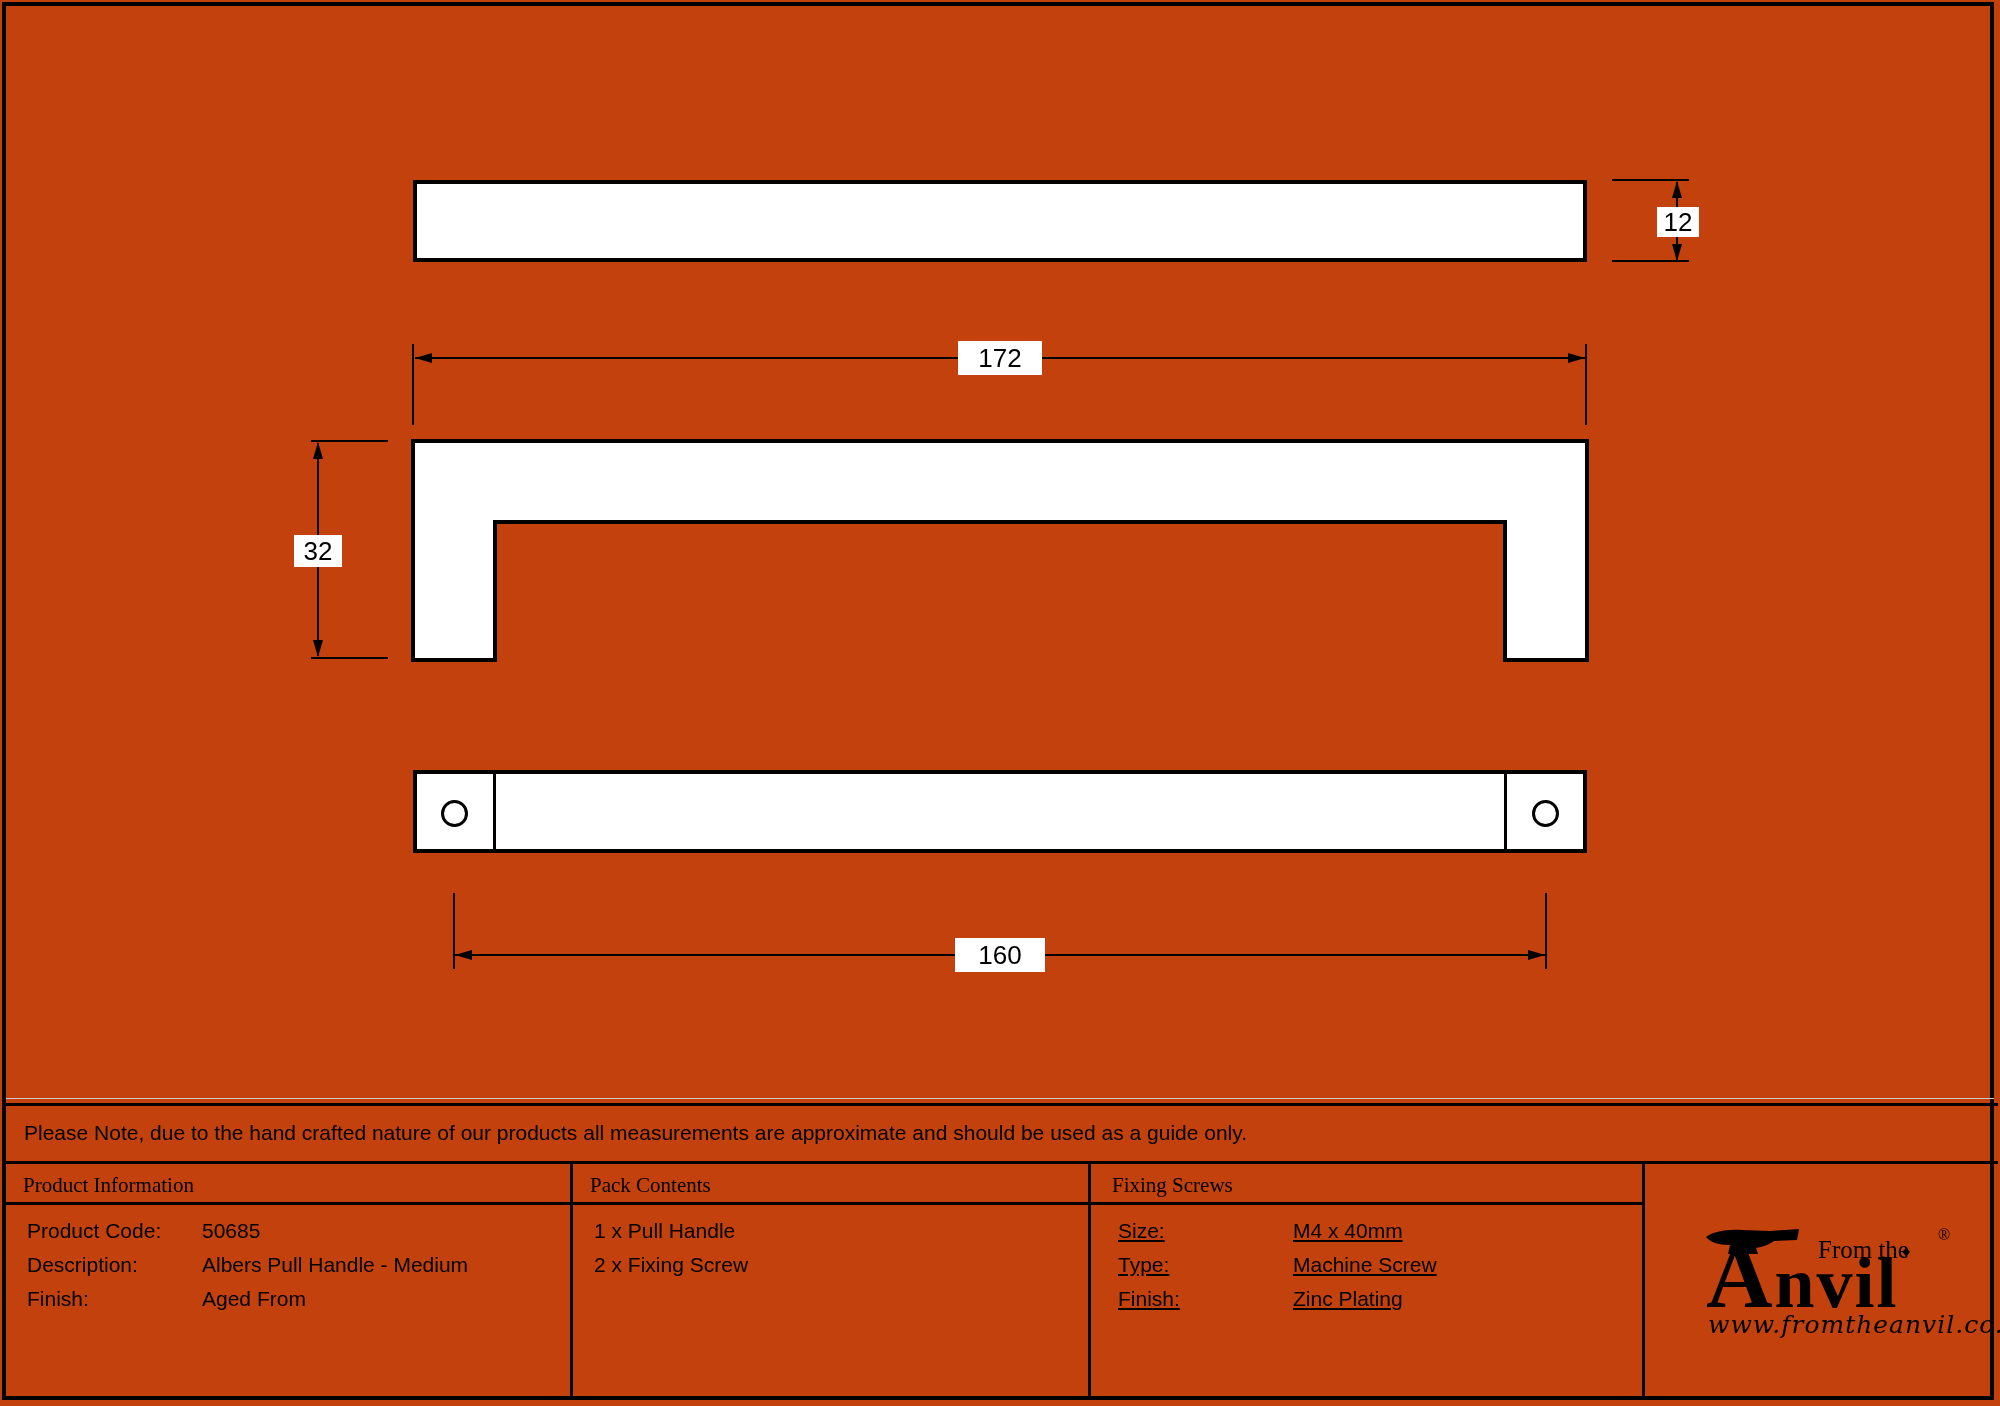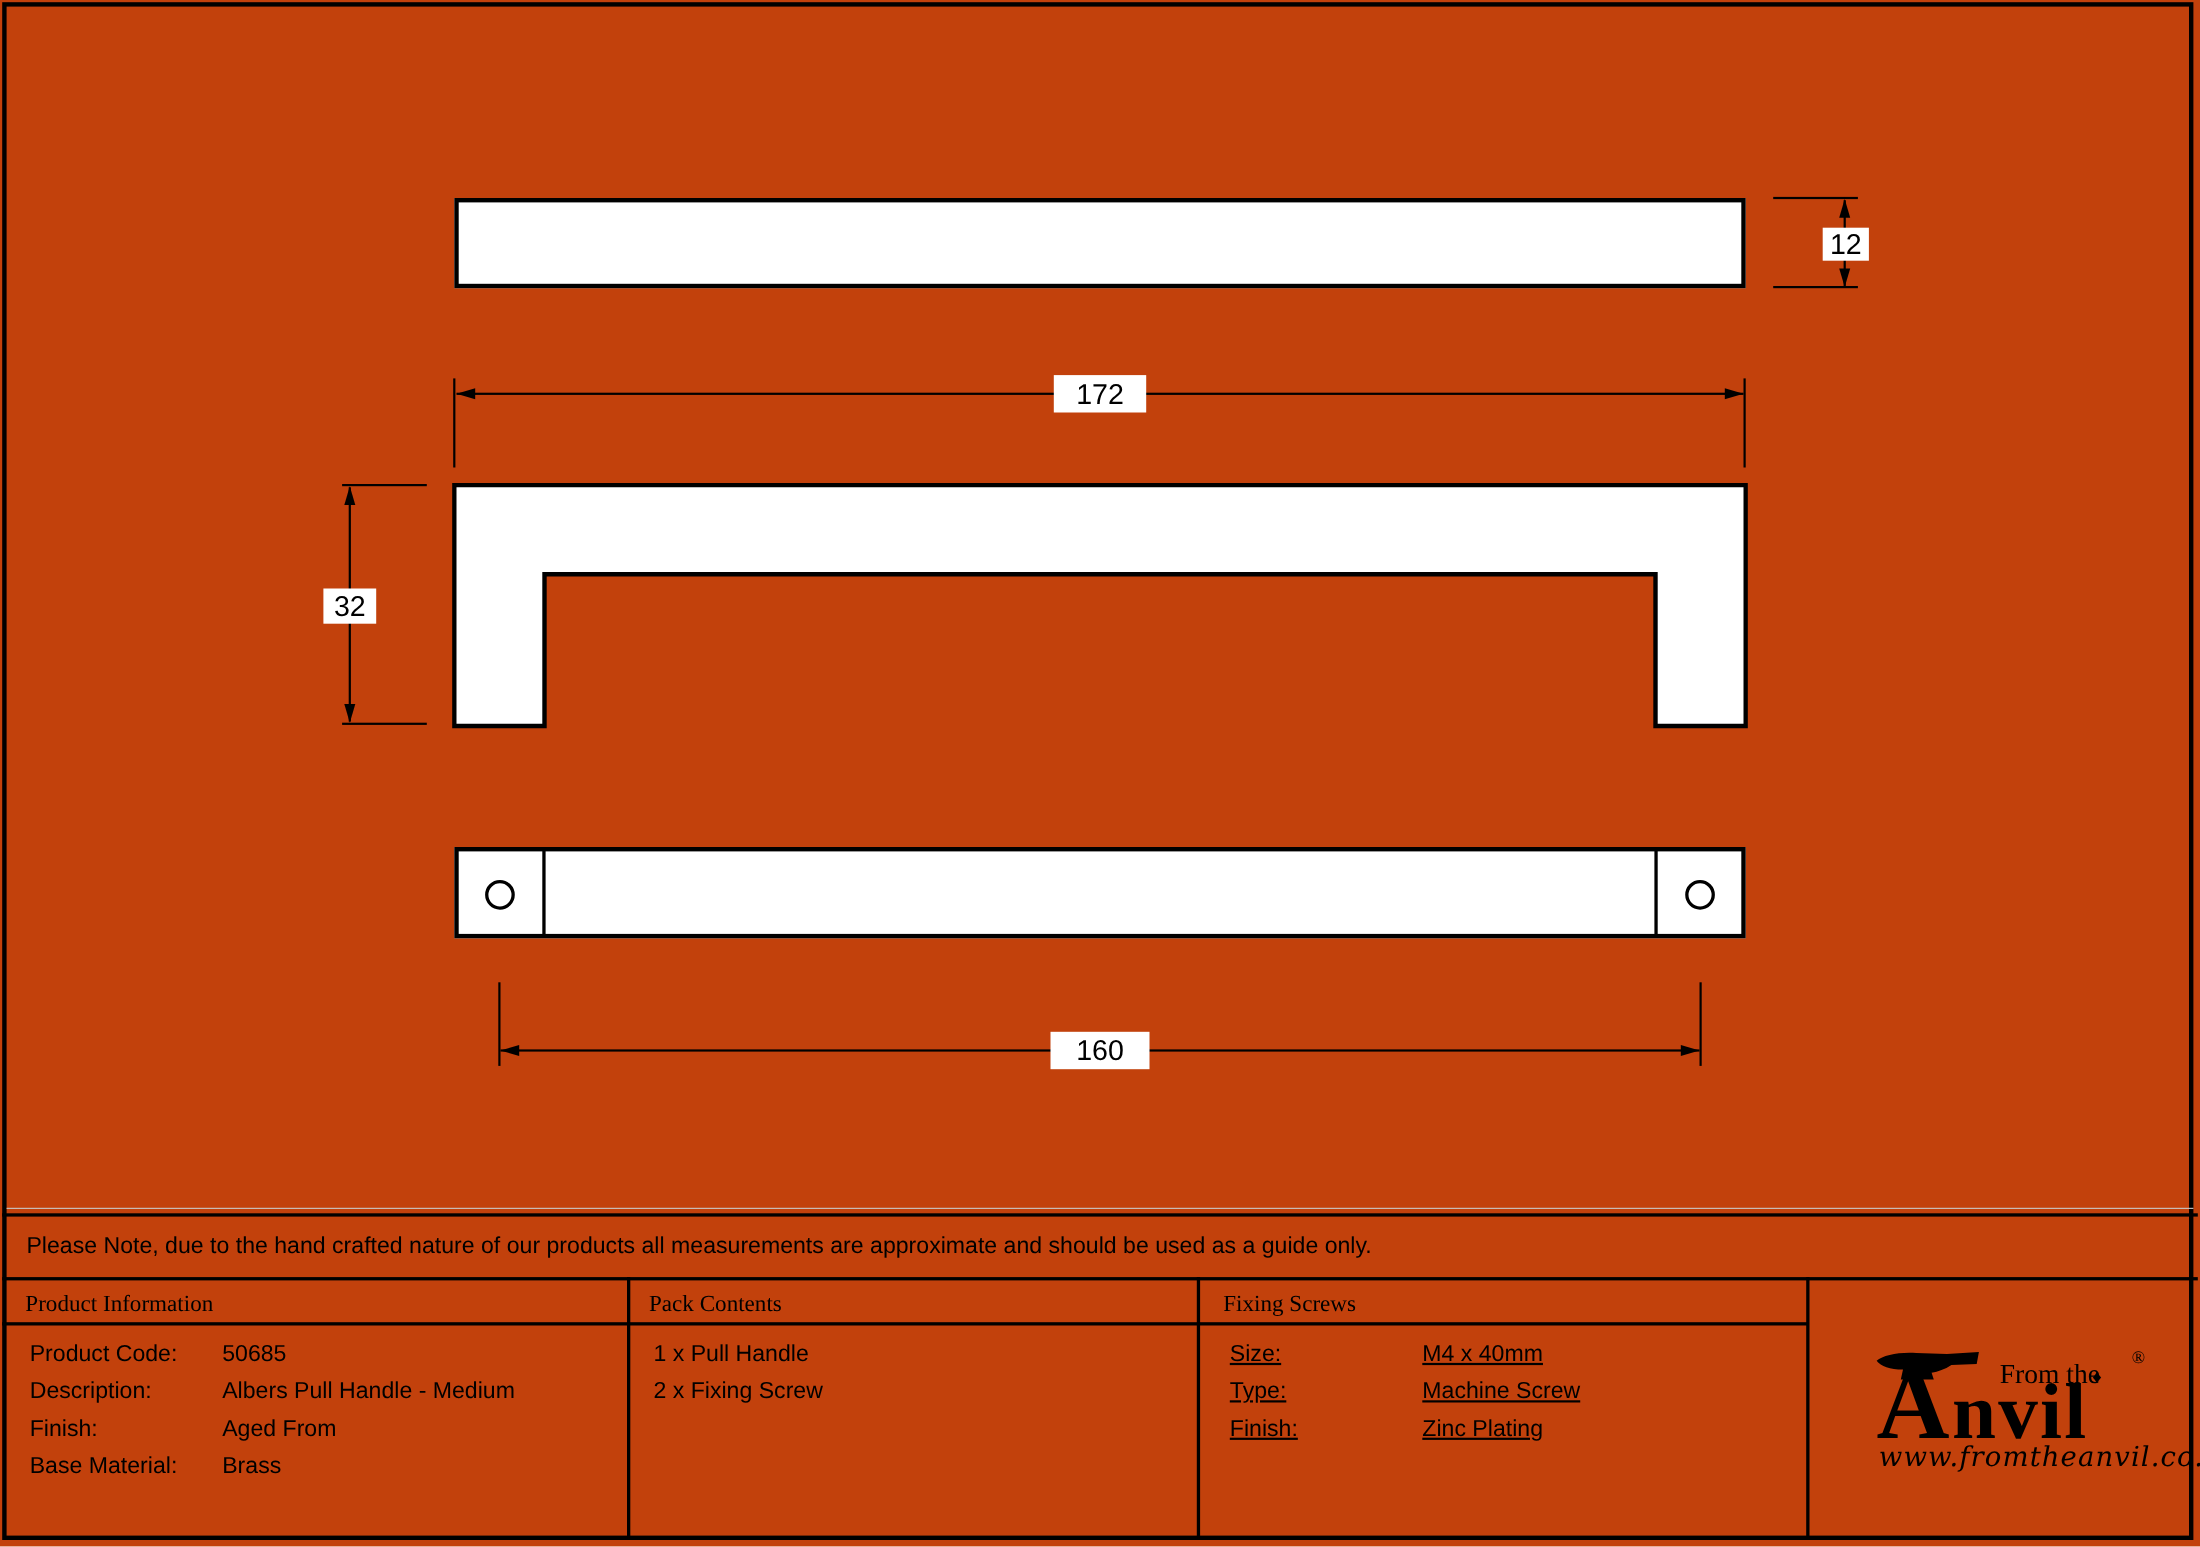--- a/index.html
+++ b/index.html
@@ -112,10 +112,6 @@
       <div class="tlabel">Finish:</div>
       <div class="tvalue">Aged From</div>
     </div>
-    <div class="trow">
-      <div class="tlabel">Base Material:</div>
-      <div class="tvalue">Brass</div>
-    </div>
   </div>
 
   <div class="col" style="left:594px;width:480px;">

